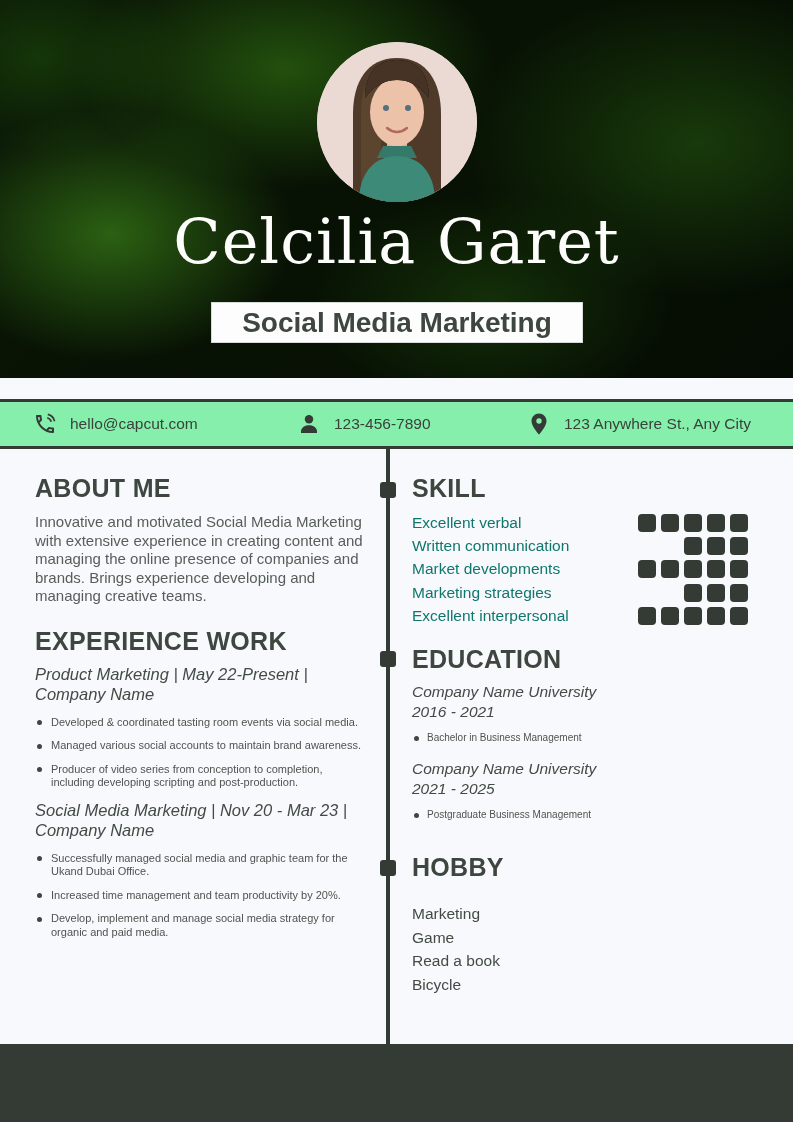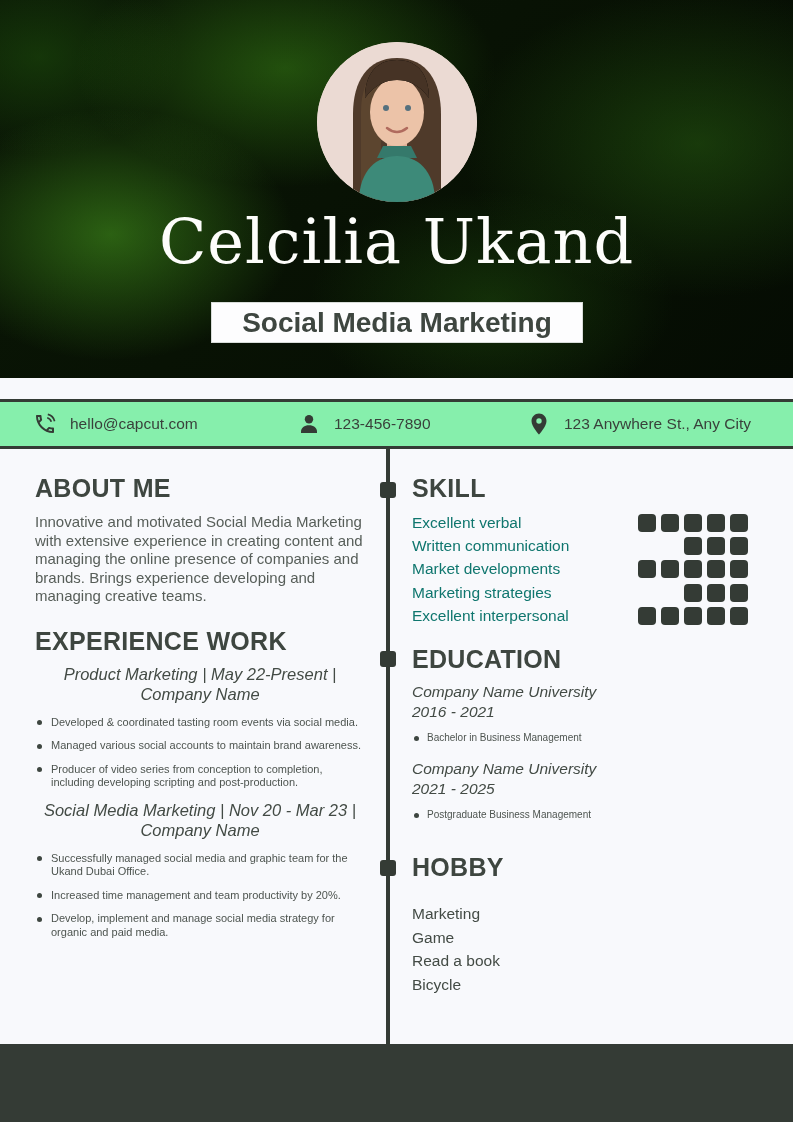--- a/index.html
+++ b/index.html
@@ -152,7 +152,7 @@
         <path d="M42,160 C42,128 60,114 80,114 C100,114 118,128 118,160 Z" fill="#3d8a79"></path>
       </svg>
     </div>
-    <div class="name">Celcilia Ukand</div>
+    <div class="name">Celcilia Garet</div>
     <div class="title-box">
       <span>Social Media Marketing</span>
     </div>

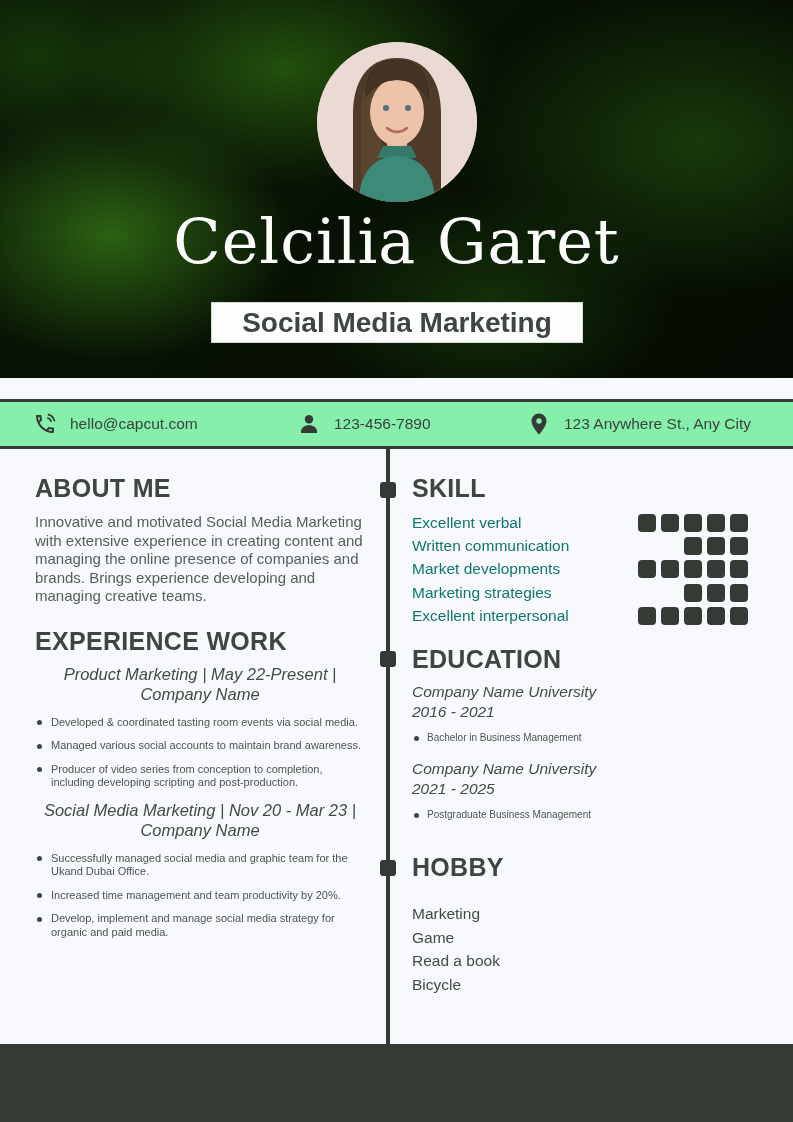--- a/index.html
+++ b/index.html
@@ -83,7 +83,7 @@
   .job-title {
     margin-top:8px;
     font-style:italic; font-size:16.5px; line-height:20px;
-    color:#434b45; font-weight:500;text-align:center;
+    color:#434b45; font-weight:500;
   }
   ul.bullets { margin-top:12px; list-style:none; }
   ul.bullets li {

